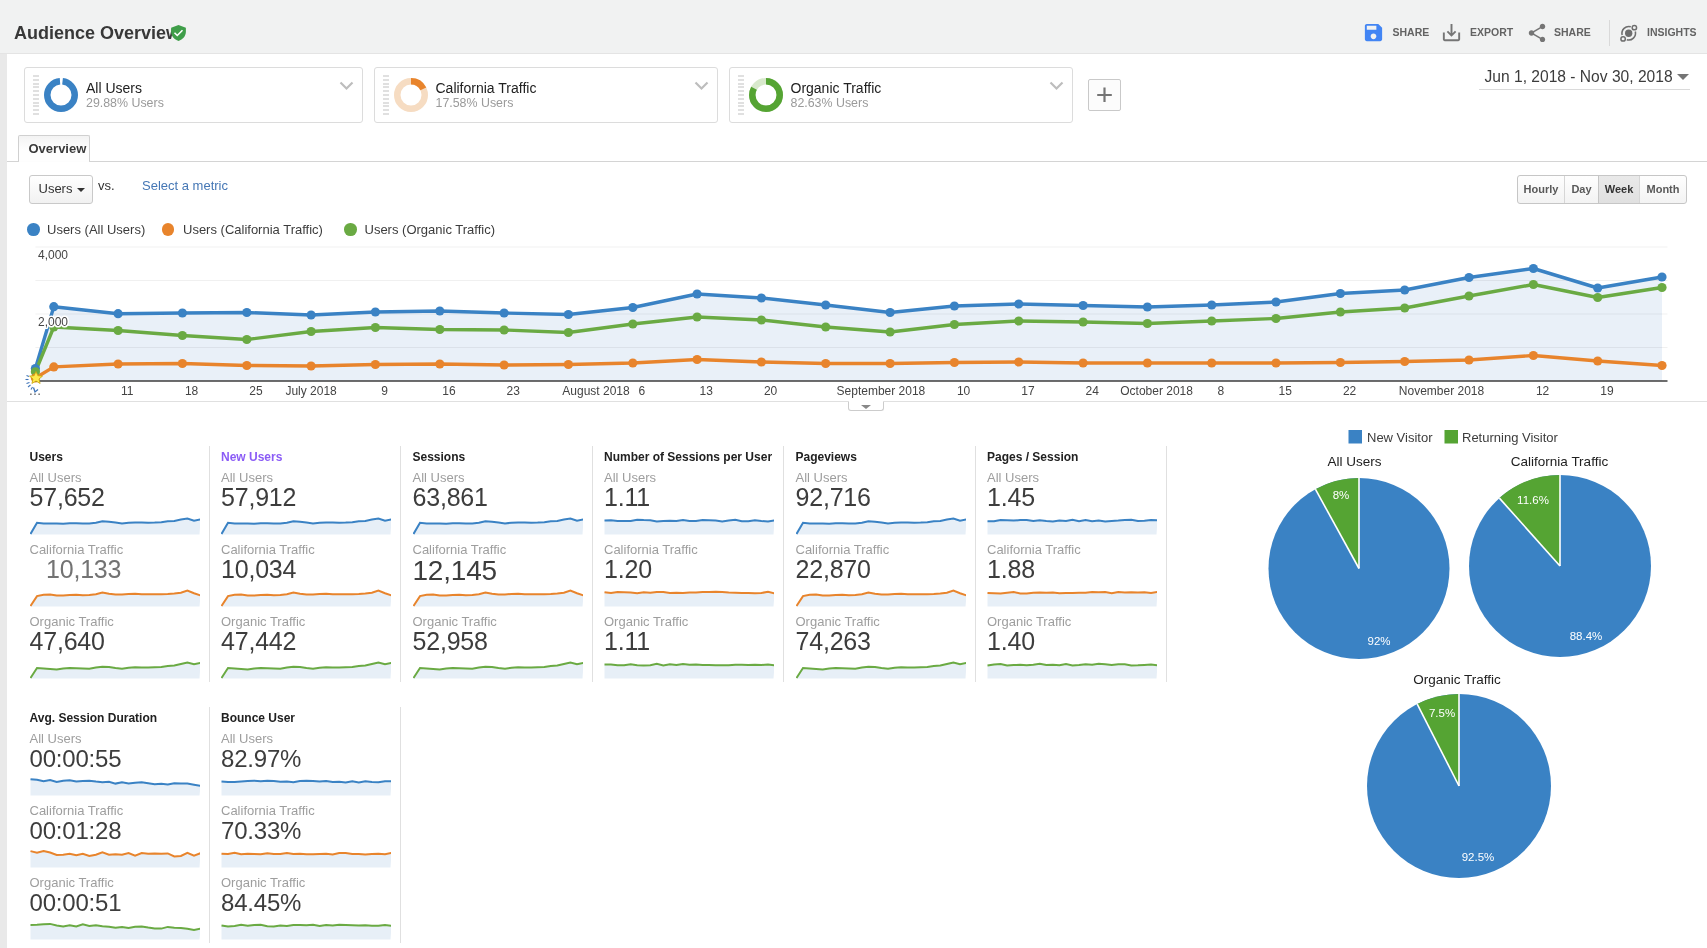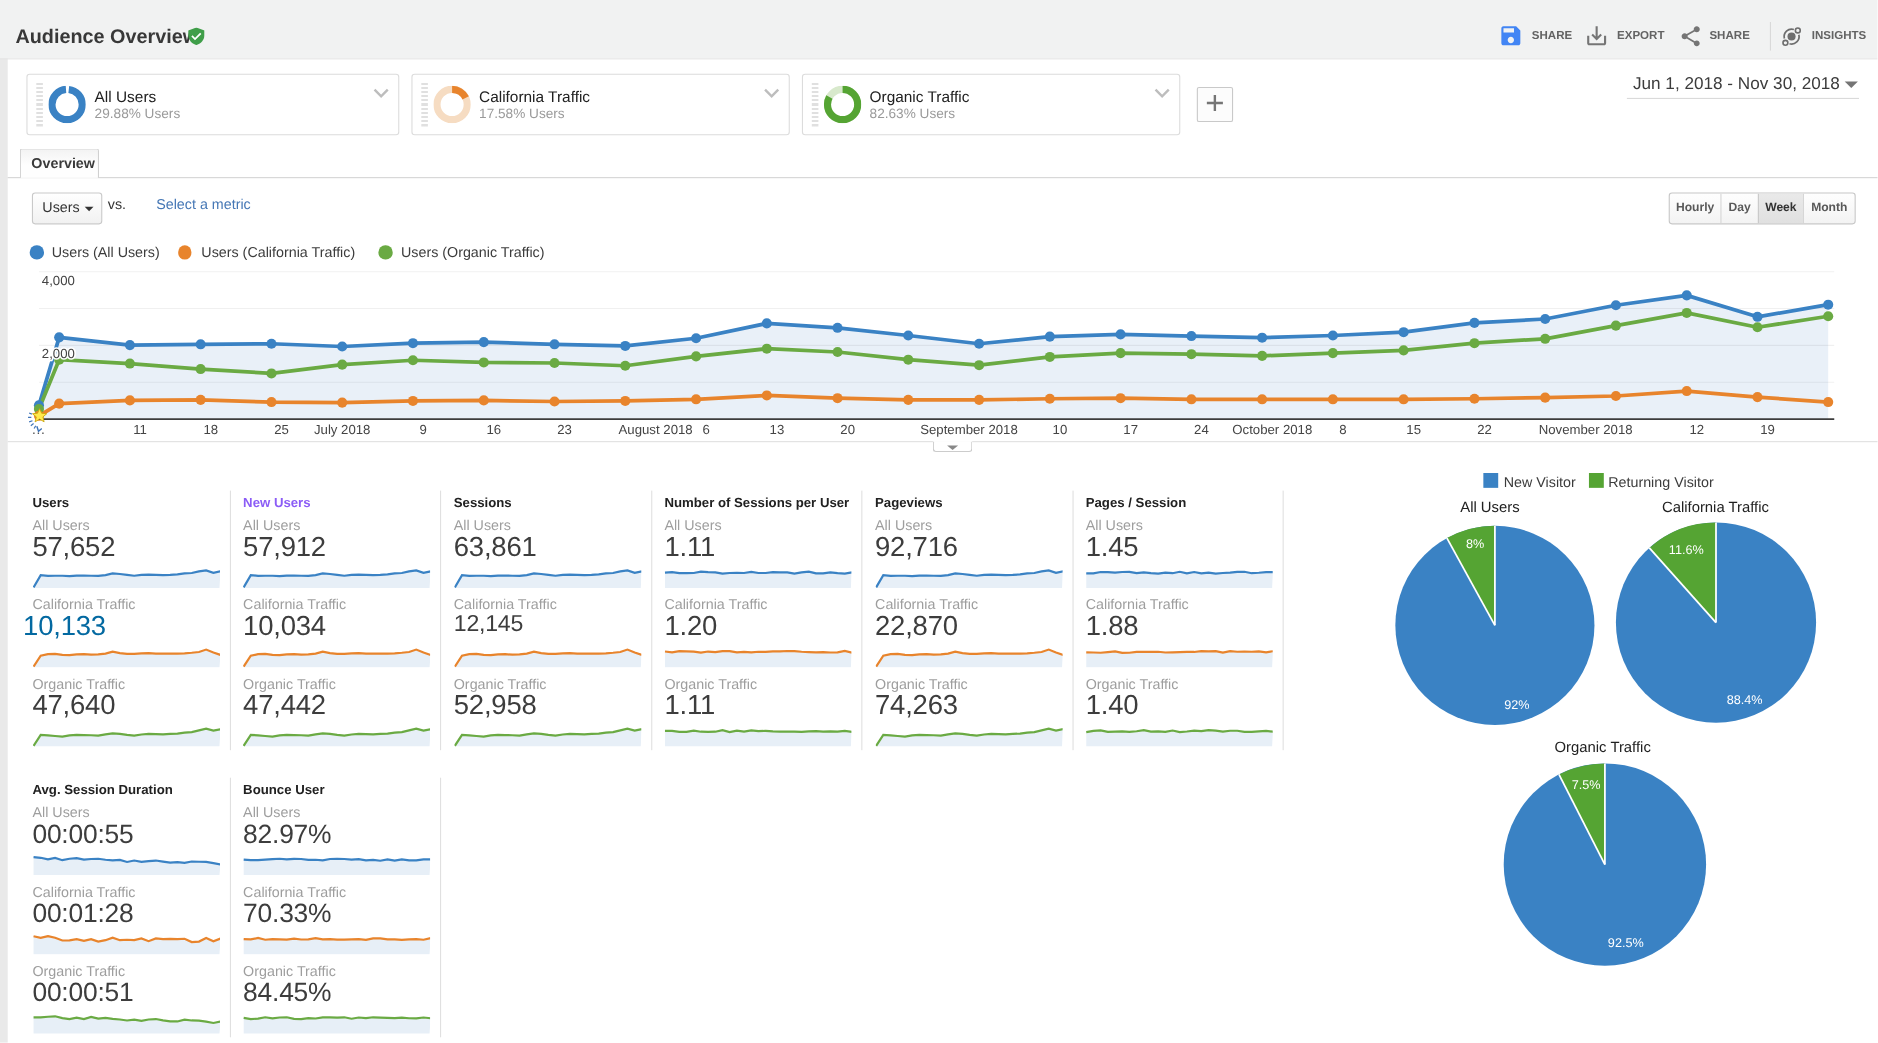--- a/index.html
+++ b/index.html
@@ -244,7 +244,7 @@
         <polyline points="0.5,17.0 7.0,5.8 13.6,6.6 20.1,6.4 26.7,6.4 33.2,6.7 39.7,6.3 46.3,6.2 52.8,6.4 59.3,6.6 65.9,5.8 72.4,4.3 79.0,4.8 85.5,5.6 92.0,6.4 98.6,5.7 105.1,5.4 111.7,5.6 118.2,5.8 124.7,5.6 131.3,5.2 137.8,4.3 144.3,3.9 150.9,2.5 157.4,1.5 164.0,3.7 170.5,2.4" fill="none" stroke="#3a82c4" stroke-width="2"></polyline>
       </svg></div>
     <div class="t" style="left:29.5px;top:542.6px;font-size:13px;color:#9e9e9e;font-weight:400;letter-spacing:0">California Traffic</div>
-    <div class="t" style="left:21px;top:557.2px;font-size:25px;color:#0369a1;font-weight:400;letter-spacing:-0.2px">10,133</div>
+    <div class="t" style="left:46px;top:557.2px;font-size:25px;color:#737373;font-weight:400;letter-spacing:-0.2px">10,133</div>
     <div style="position:absolute;left:29.5px;top:589.0px;line-height:0"><svg width="170" height="18">
         <path d="M0.5,17.5 L0.5,17.0 L7.0,7.1 L13.6,5.7 L20.1,5.4 L26.7,6.4 L33.2,6.6 L39.7,5.9 L46.3,5.7 L52.8,6.2 L59.3,5.9 L65.9,5.2 L72.4,3.5 L79.0,4.7 L85.5,5.4 L92.0,5.4 L98.6,4.9 L105.1,4.7 L111.7,5.2 L118.2,5.2 L124.7,5.2 L131.3,5.2 L137.8,4.9 L144.3,4.4 L150.9,3.7 L157.4,1.5 L164.0,4.2 L170.5,6.4 L169.5,17.5 Z" fill="#e7eff7"></path>
         <polyline points="0.5,17.0 7.0,7.1 13.6,5.7 20.1,5.4 26.7,6.4 33.2,6.6 39.7,5.9 46.3,5.7 52.8,6.2 59.3,5.9 65.9,5.2 72.4,3.5 79.0,4.7 85.5,5.4 92.0,5.4 98.6,4.9 105.1,4.7 111.7,5.2 118.2,5.2 124.7,5.2 131.3,5.2 137.8,4.9 144.3,4.4 150.9,3.7 157.4,1.5 164.0,4.2 170.5,6.4" fill="none" stroke="#e8842c" stroke-width="2"></polyline>

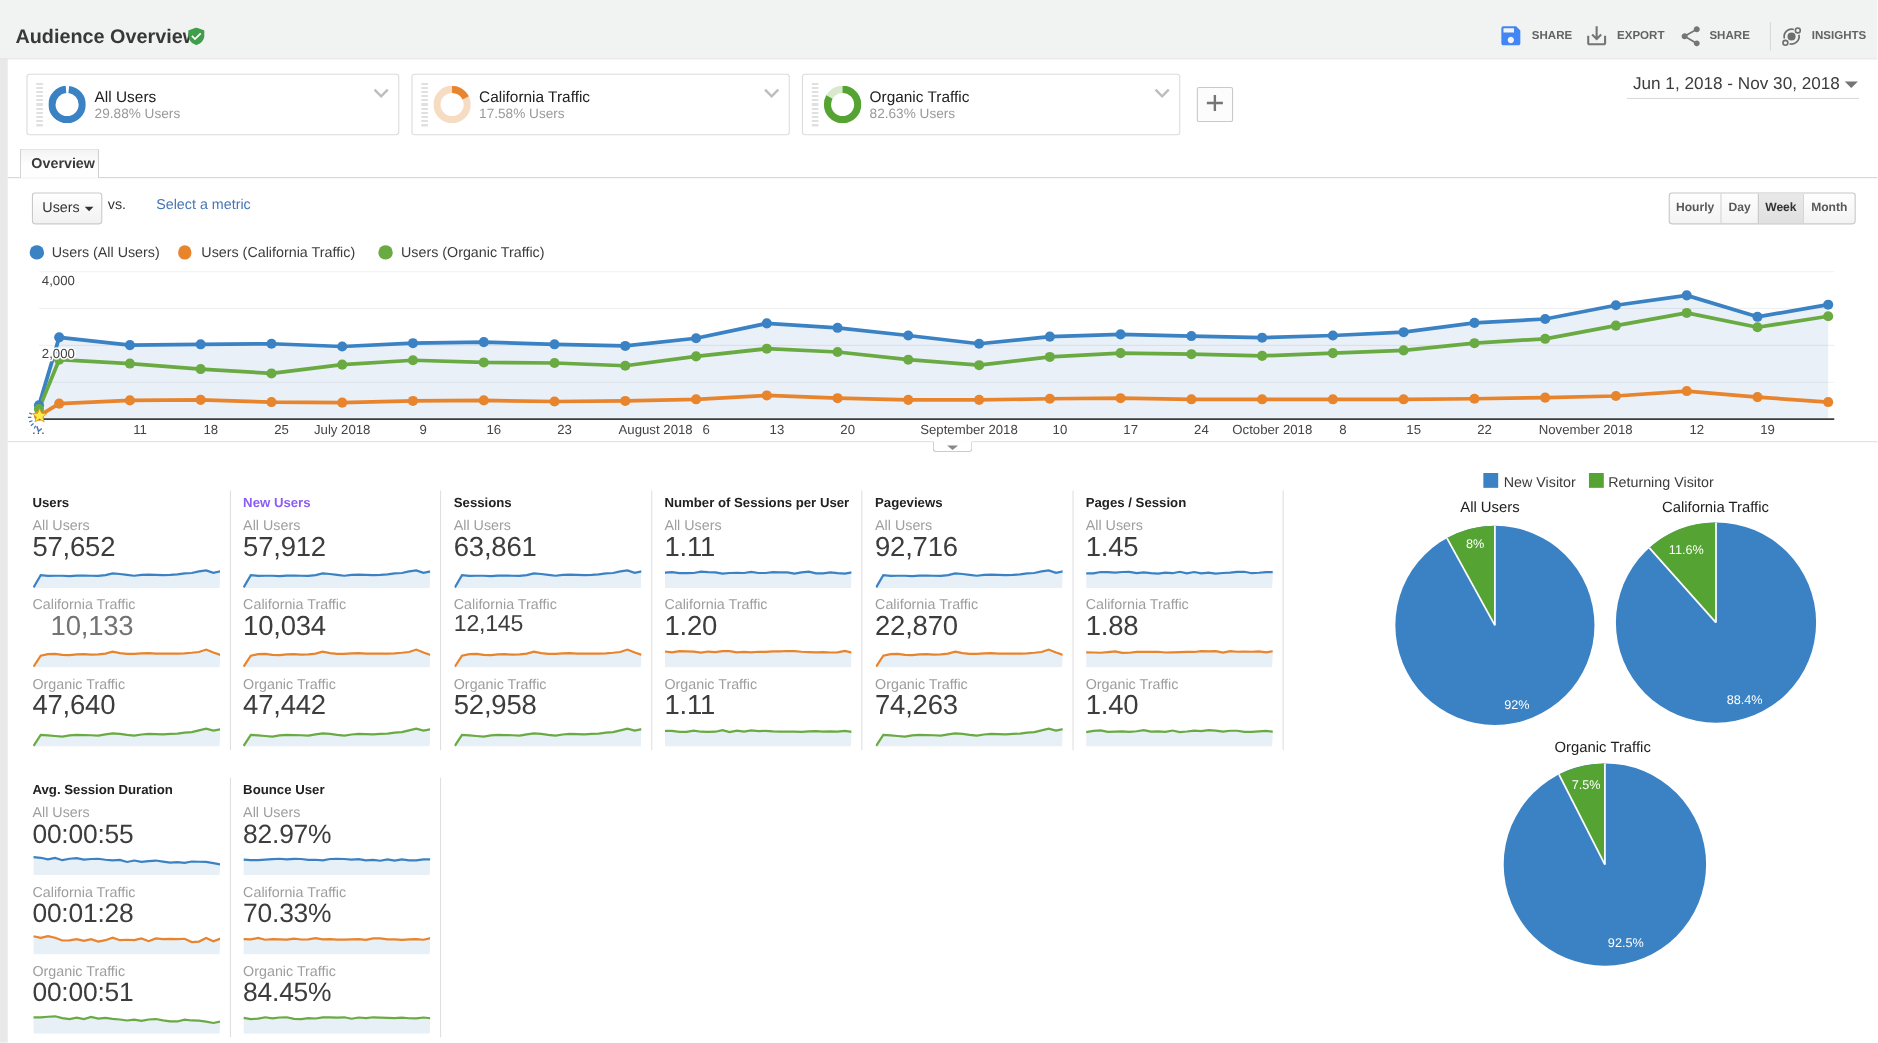--- a/index.html
+++ b/index.html
@@ -282,7 +282,7 @@
         <polyline points="0.5,17.0 7.0,5.8 13.6,6.6 20.1,6.4 26.7,6.4 33.2,6.7 39.7,6.3 46.3,6.2 52.8,6.4 59.3,6.6 65.9,5.8 72.4,4.3 79.0,4.8 85.5,5.6 92.0,6.4 98.6,5.7 105.1,5.4 111.7,5.6 118.2,5.8 124.7,5.6 131.3,5.2 137.8,4.3 144.3,3.9 150.9,2.5 157.4,1.5 164.0,3.7 170.5,2.4" fill="none" stroke="#3a82c4" stroke-width="2"></polyline>
       </svg></div>
     <div class="t" style="left:412.5px;top:542.6px;font-size:13px;color:#9e9e9e;font-weight:400;letter-spacing:0">California Traffic</div>
-    <div class="t" style="left:412.5px;top:557.2px;font-size:21px;color:#3d3d3d;font-weight:400;letter-spacing:-0.2px">12,145</div>
+    <div class="t" style="left:412.5px;top:557.2px;font-size:28px;color:#3d3d3d;font-weight:400;letter-spacing:-0.2px">12,145</div>
     <div style="position:absolute;left:412.5px;top:589.0px;line-height:0"><svg width="170" height="18">
         <path d="M0.5,17.5 L0.5,17.0 L7.0,7.1 L13.6,5.7 L20.1,5.4 L26.7,6.4 L33.2,6.6 L39.7,5.9 L46.3,5.7 L52.8,6.2 L59.3,5.9 L65.9,5.2 L72.4,3.5 L79.0,4.7 L85.5,5.4 L92.0,5.4 L98.6,4.9 L105.1,4.7 L111.7,5.2 L118.2,5.2 L124.7,5.2 L131.3,5.2 L137.8,4.9 L144.3,4.4 L150.9,3.7 L157.4,1.5 L164.0,4.2 L170.5,6.4 L169.5,17.5 Z" fill="#e7eff7"></path>
         <polyline points="0.5,17.0 7.0,7.1 13.6,5.7 20.1,5.4 26.7,6.4 33.2,6.6 39.7,5.9 46.3,5.7 52.8,6.2 59.3,5.9 65.9,5.2 72.4,3.5 79.0,4.7 85.5,5.4 92.0,5.4 98.6,4.9 105.1,4.7 111.7,5.2 118.2,5.2 124.7,5.2 131.3,5.2 137.8,4.9 144.3,4.4 150.9,3.7 157.4,1.5 164.0,4.2 170.5,6.4" fill="none" stroke="#e8842c" stroke-width="2"></polyline>

